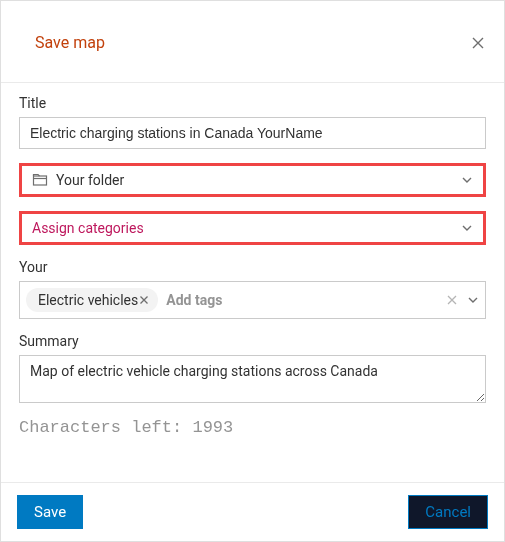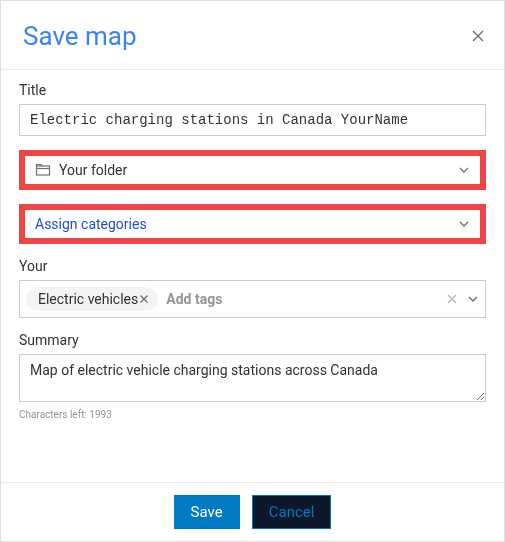--- a/index.html
+++ b/index.html
@@ -25,10 +25,10 @@
     padding: 16px 18px 14px 18px;
   }
   .header h1 {
-    font-size: 26px;
+    font-size: 16px;
     font-weight: 400;
-    margin: 4px;
-    color: #3b82f6;
+    margin: 16px;
+    color: #c2410c;
   }
   .close-icon {
     width: 16px; height: 16px;

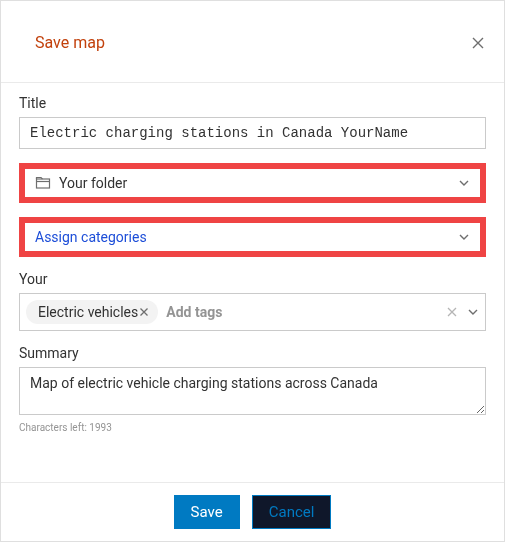--- a/index.html
+++ b/index.html
@@ -62,7 +62,7 @@
     font-size: 14px;
     color: #323232;
     background: #fff;
-    font-family: Liberation Mono, monospace;
+    font-family: Liberation Sans, sans-serif;
   }
   .select-box {
     width: 100%;

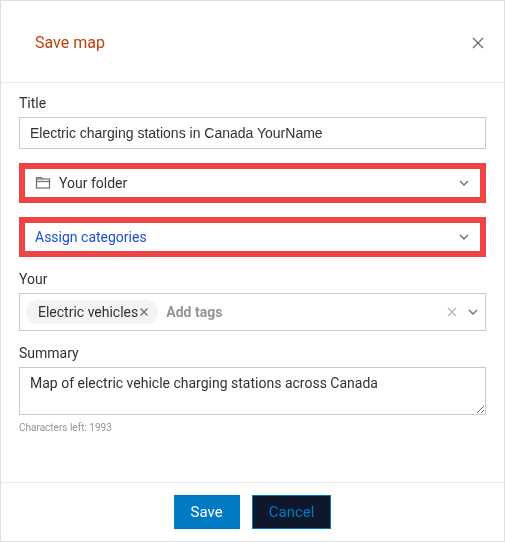--- a/index.html
+++ b/index.html
@@ -66,7 +66,7 @@
   }
   .select-box {
     width: 100%;
-    border: 6px solid #ef4444;
+    border: 3px solid #ef4444;
     padding: 6px 10px;
     font-size: 14px;
     color: #323232;

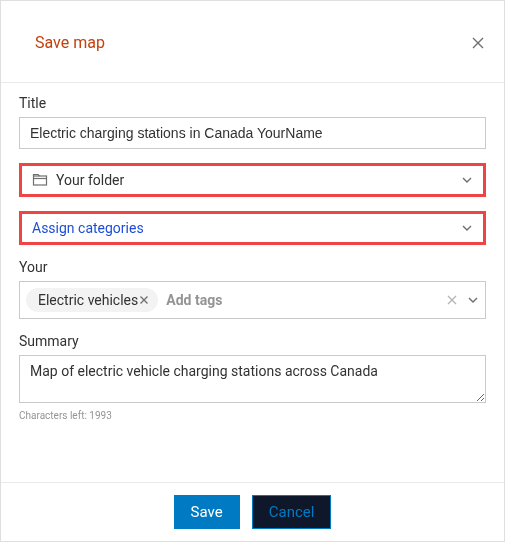--- a/index.html
+++ b/index.html
@@ -82,7 +82,7 @@
     margin-left: auto;
     color: #6e6e6e;
   }
-  .placeholder { color: #1d4ed8; }
+  .placeholder { color: #be185d; }
   .folder-icon { color: #6e6e6e; flex-shrink:0; }
   .tags-box {
     width: 100%;

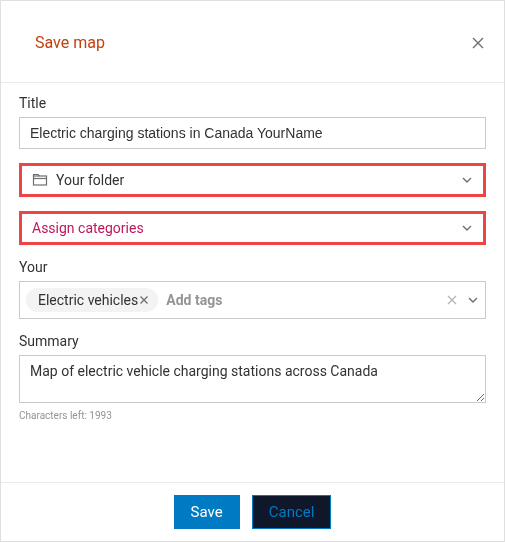--- a/index.html
+++ b/index.html
@@ -135,9 +135,10 @@
     min-height: 48px;
   }
   .chars-left {
-    font-size: 10px;
+    font-size: 17px;
     color: #949494;
-    margin-top: 4px;
+    margin-top: 12px;
+    font-family: Liberation Mono, monospace;
   }
   .footer {
     border-top: 1px solid #eaeaea;

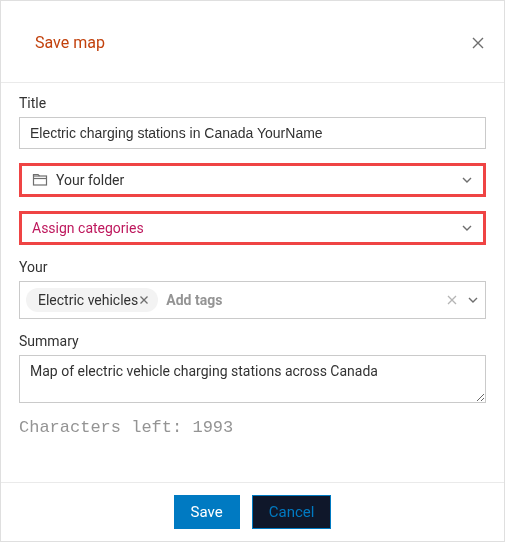--- a/index.html
+++ b/index.html
@@ -144,7 +144,7 @@
     border-top: 1px solid #eaeaea;
     padding: 12px 16px;
     display: flex;
-    justify-content: center;
+    justify-content: space-between;
     gap: 12px;
   }
   .btn {

